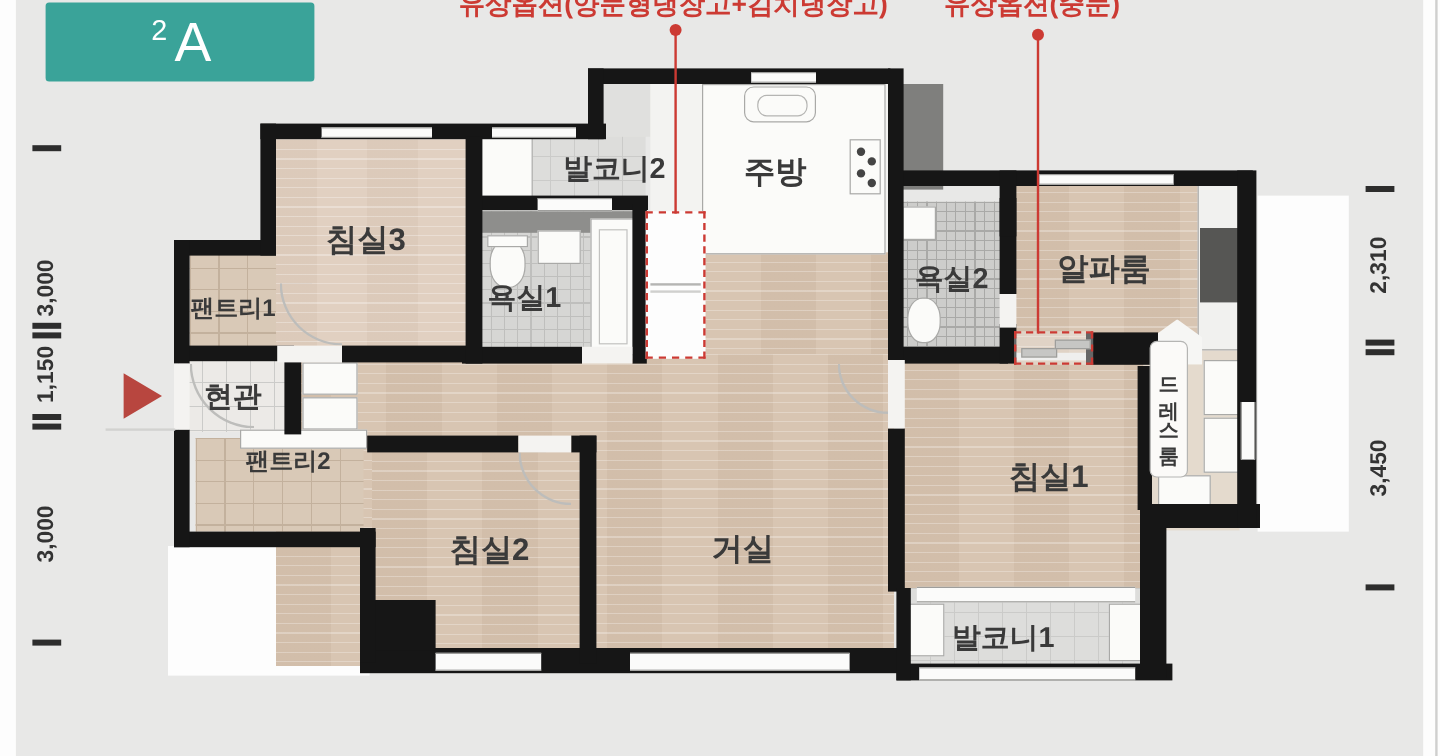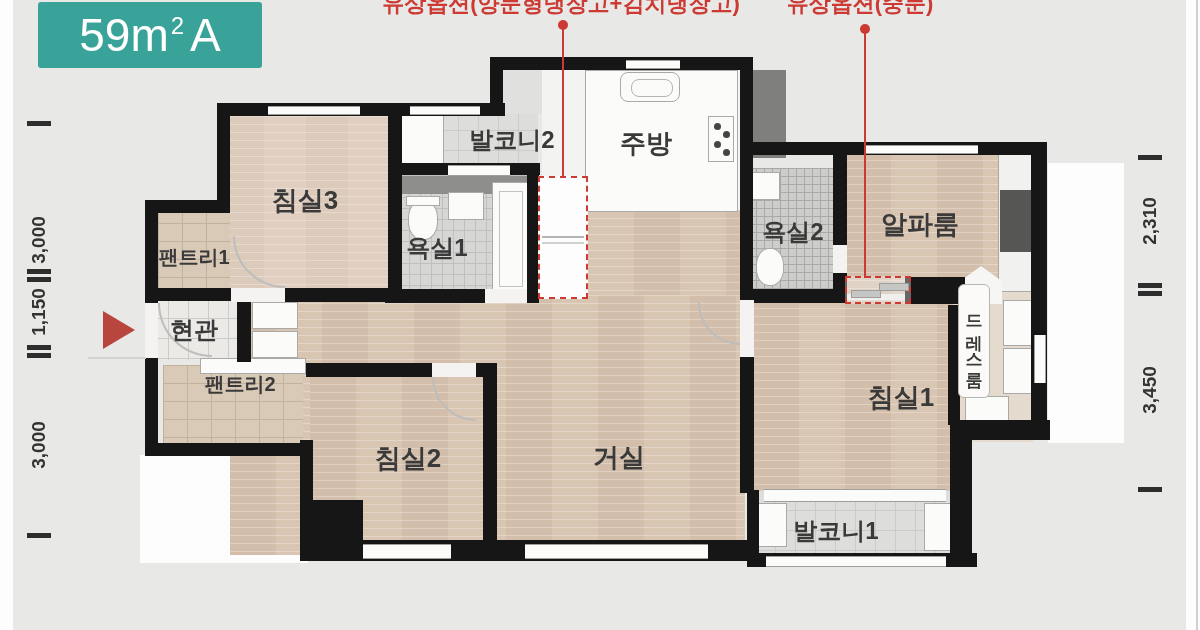--- a/index.html
+++ b/index.html
@@ -223,7 +223,6 @@
   <div class="tick" style="left:1138px;top:487px"></div>
 
   <div class="badge">
-    <span>59m</span>
       <sup>2</sup>
       <span>A</span>
   </div>

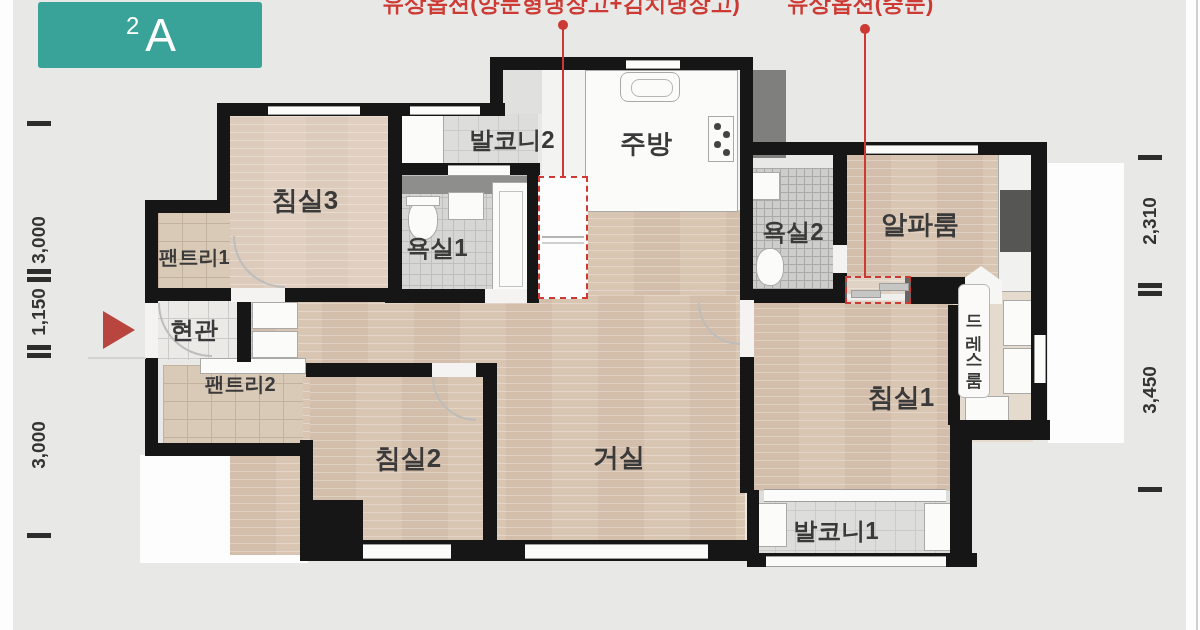--- a/index.html
+++ b/index.html
@@ -200,7 +200,7 @@
   <div class="rlabel sm" style="left:240px;top:384px">팬트리2</div>
   <div class="rlabel" style="left:408px;top:458px">침실2</div>
   <div class="rlabel" style="left:619px;top:457px">거실</div>
-  <div class="rlabel" style="left:901px;top:397px">침실1</div>
+  <div class="rlabel" style="left:874px;top:397px">침실1</div>
   <div class="rlabel md" style="left:836px;top:531px">발코니1</div>
   <div class="abs" style="left:958px;top:284px;width:32px;height:114px;background:#fbfaf8;border:1px solid #b5b5b3;border-radius:6px;box-sizing:border-box"></div>
   <div class="vtext" style="left:974px;top:341px">드레스룸</div>

